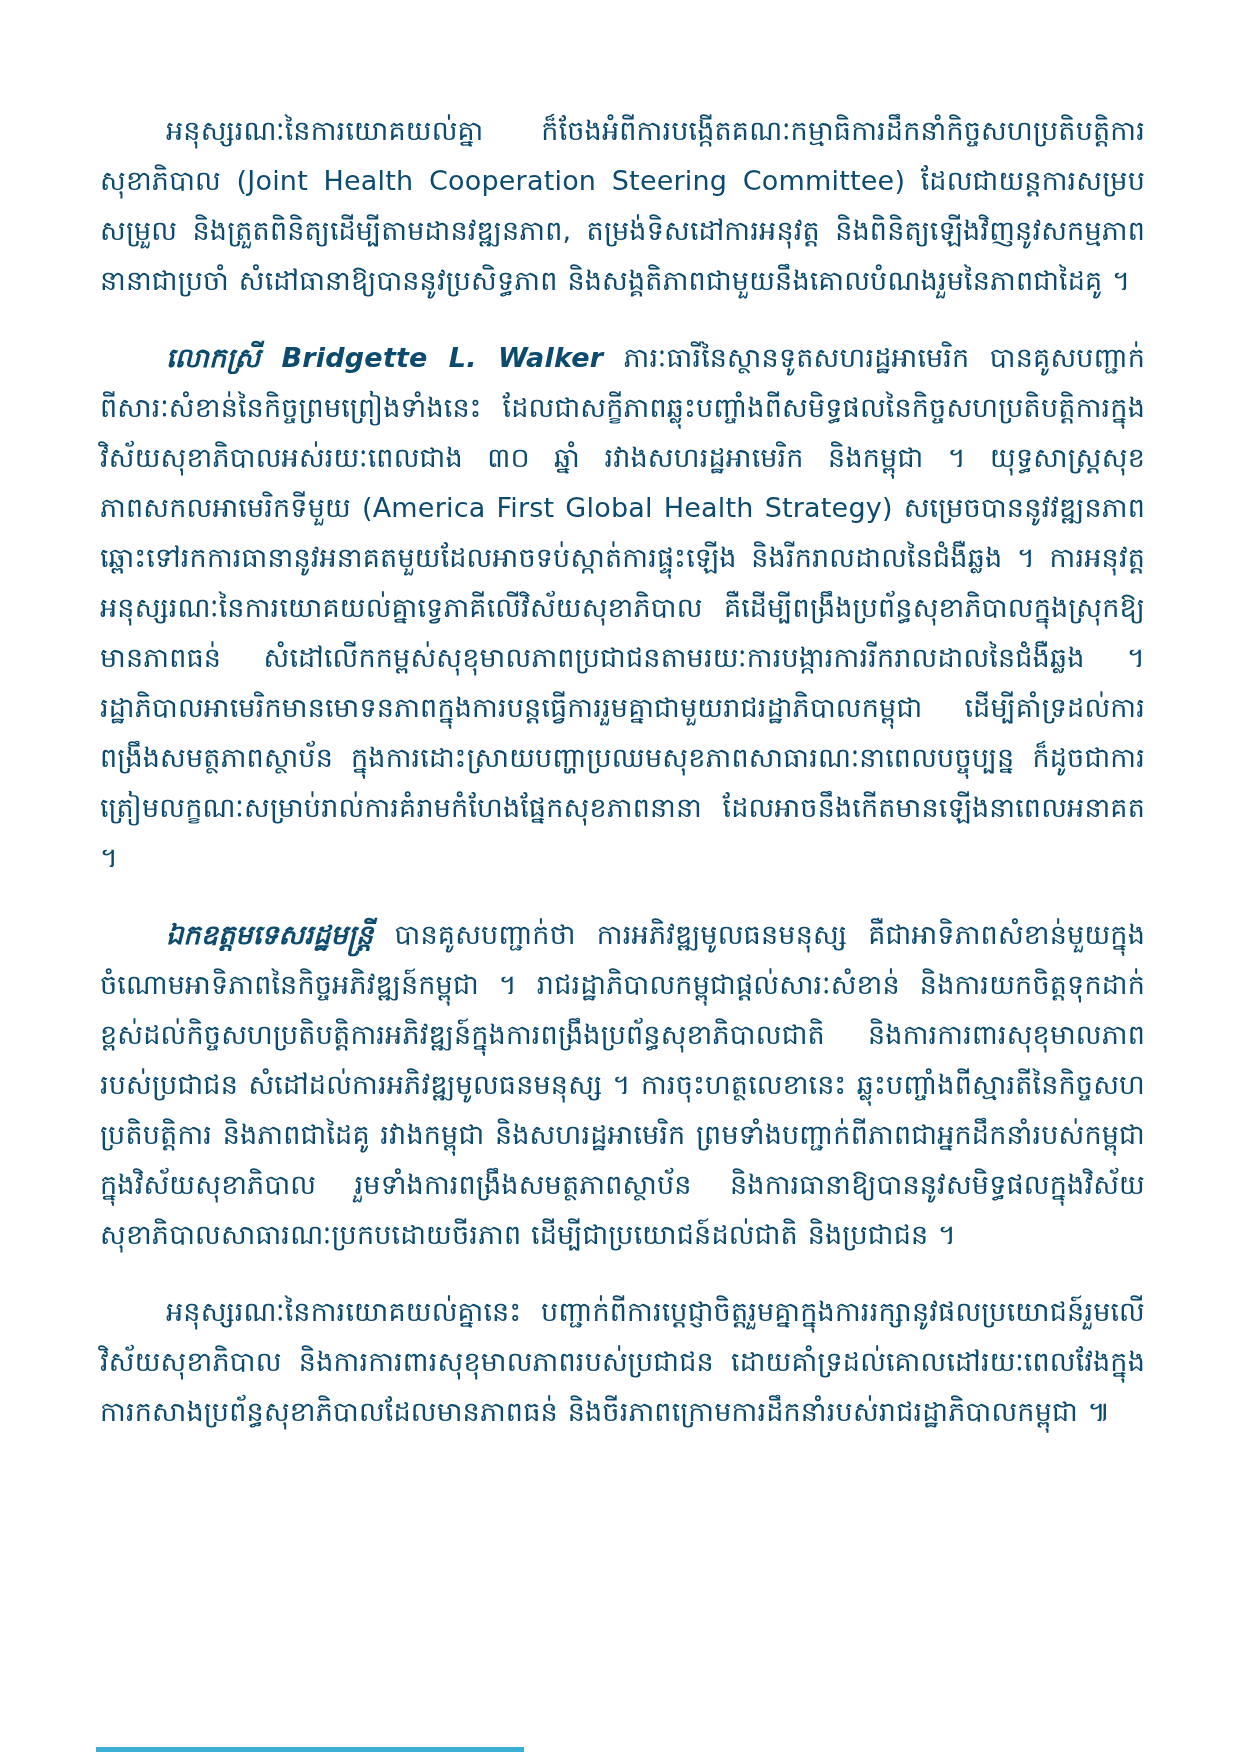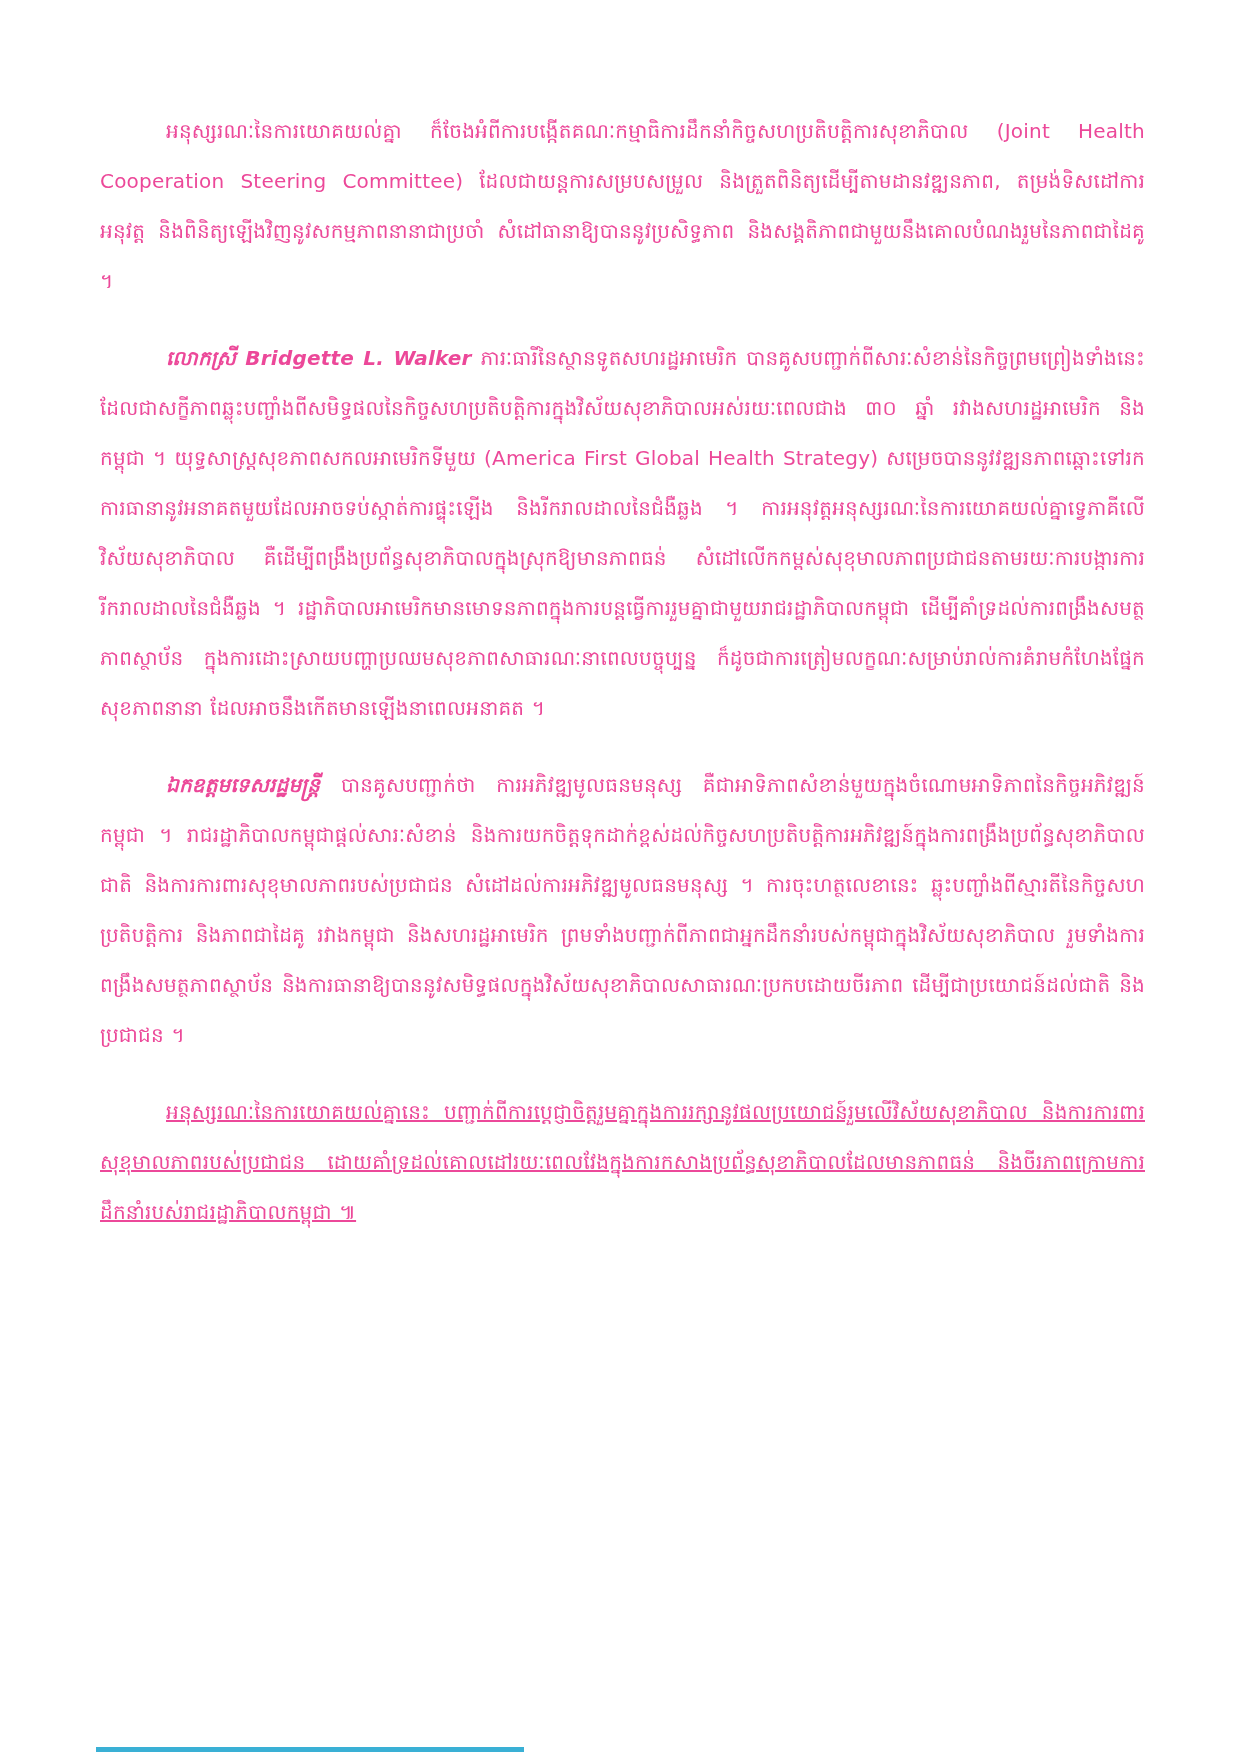--- a/index.html
+++ b/index.html
@@ -25,9 +25,9 @@
     width: 100%;
   }
   .para {
-    font-size: 20px;
+    font-size: 27px;
     line-height: 50px;
-    color: #ec4899;
+    color: #0c4a6e;
     text-align: justify;
     text-indent: 66px;
     margin: 0 0 27px 0;

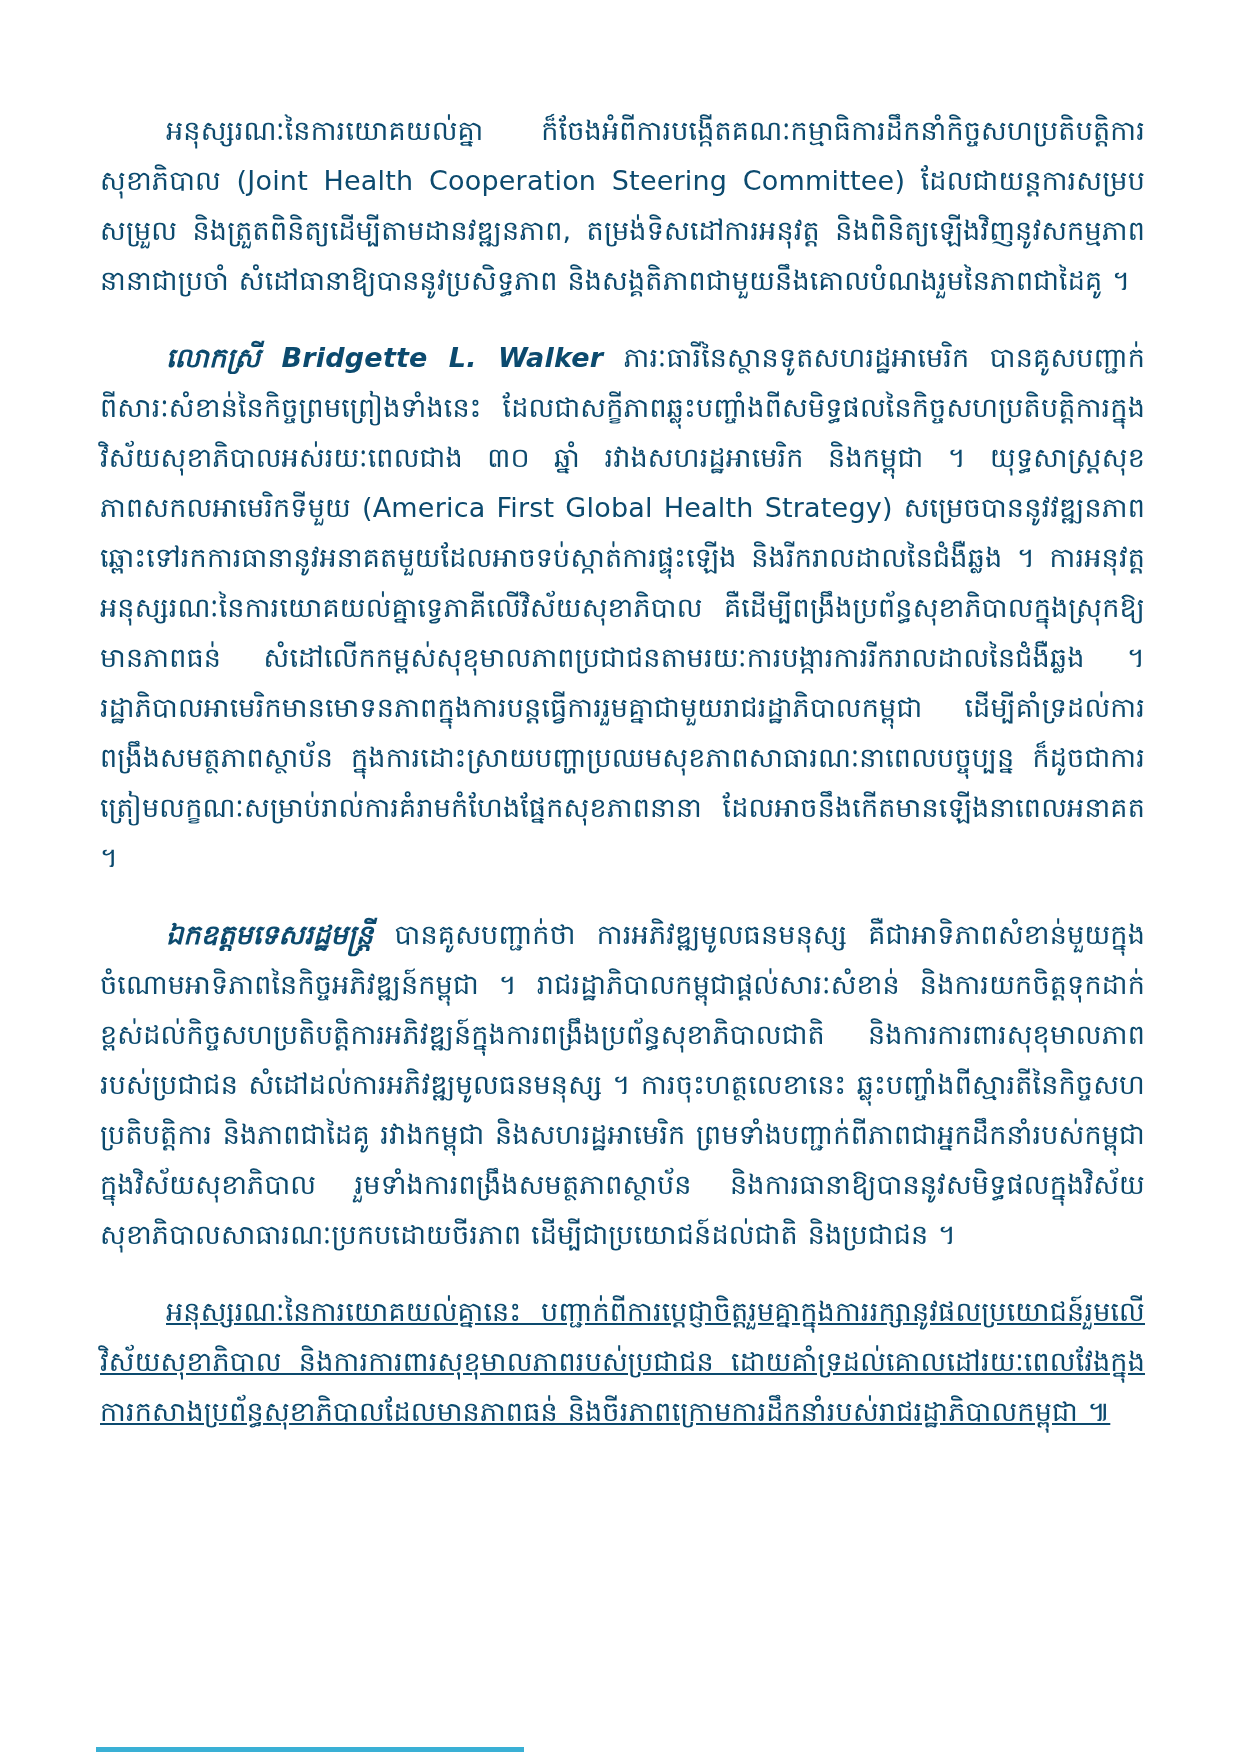--- a/index.html
+++ b/index.html
@@ -36,7 +36,6 @@
   }
   .para:last-child {
     margin-bottom: 0;
-    text-decoration: underline;
   }
   .run-bold {
     font-weight: 700;

